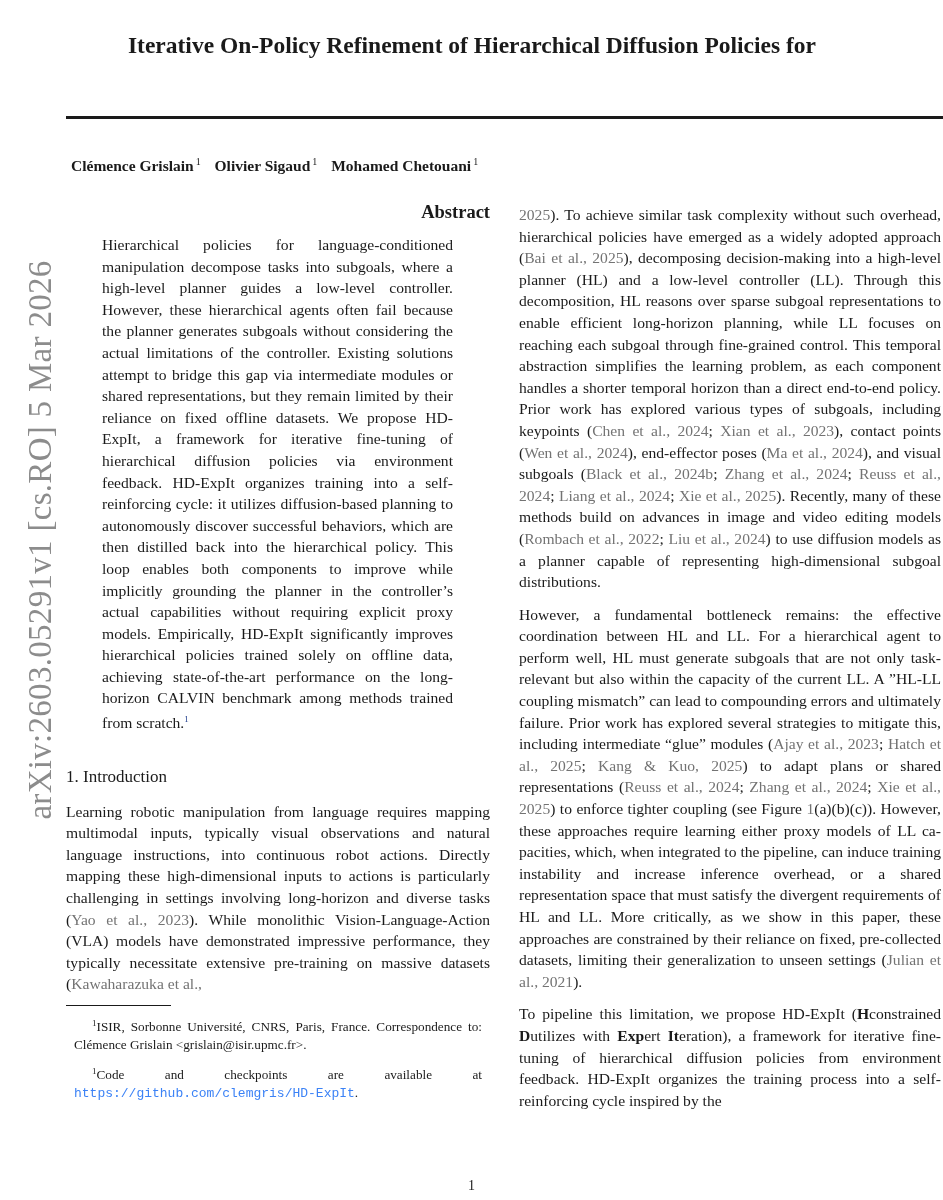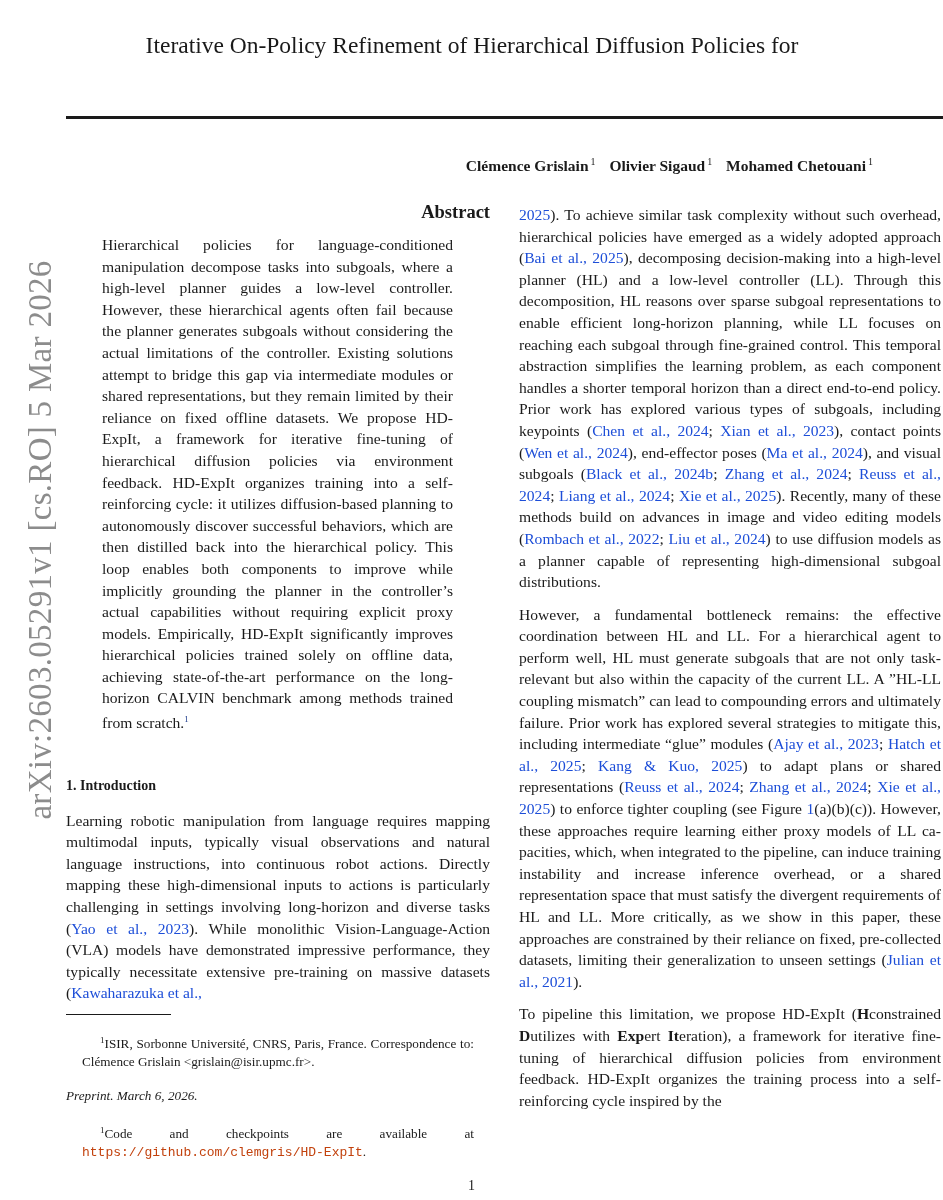--- a/index.html
+++ b/index.html
@@ -10,7 +10,7 @@
            transform:rotate(-90deg); transform-origin:center center;
            font-size:33px; color:#8c8c8c; text-align:center; letter-spacing:0.3px; white-space:nowrap; line-height:40px; }
   .title { position:absolute; left:66px; top:30px; width:812px; text-align:center;
-           font-weight:normal; font-size:23.5px; line-height:31px; }
+           font-weight:bold; font-size:23.5px; line-height:31px; }
   .title-rule { position:absolute; left:66px; top:116px; width:877px; height:3px; background:#1a1a1a; }
   .authors { position:absolute; left:66px; top:156px; width:812px; text-align:right; font-weight:bold; font-size:15.5px; }
   .authors span.a { margin:0 5px; }

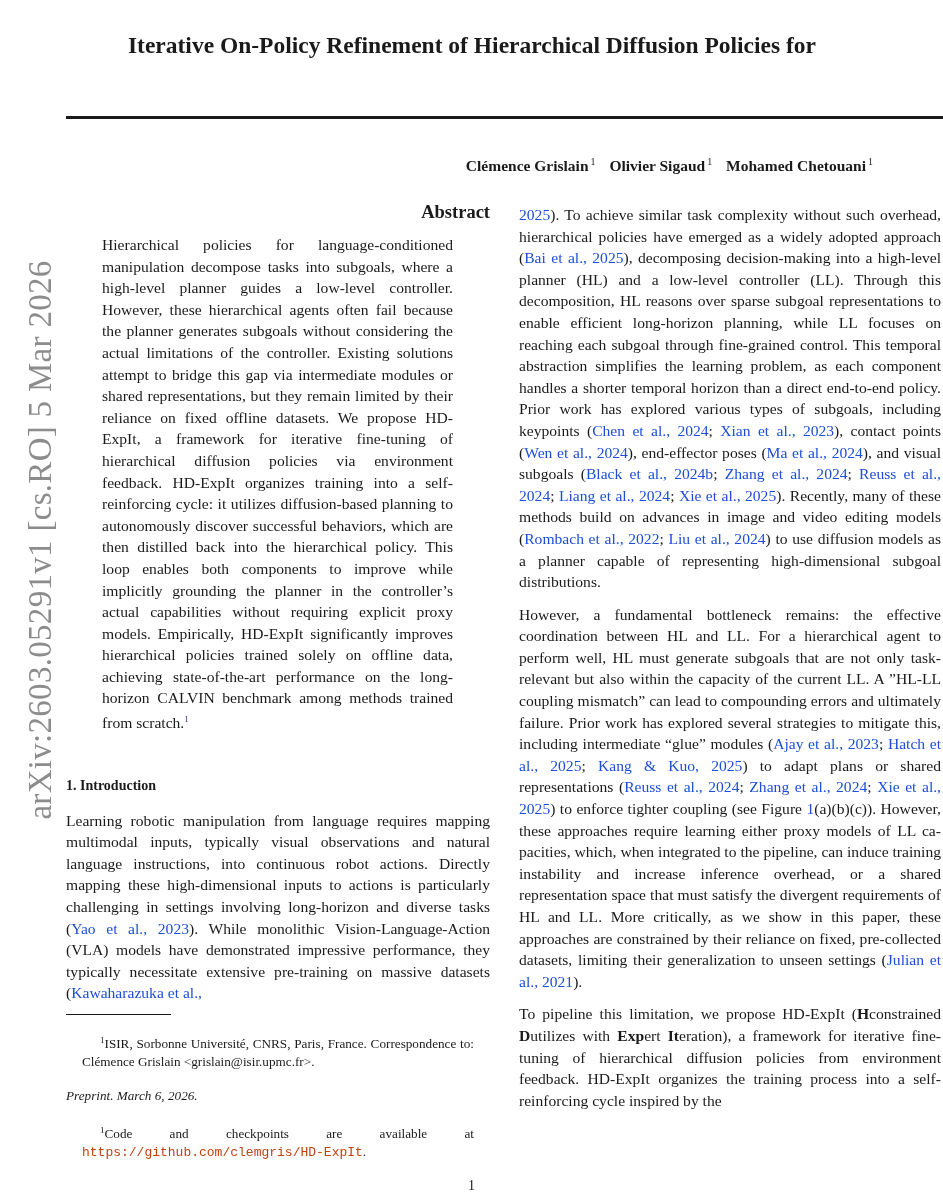--- a/index.html
+++ b/index.html
@@ -12,7 +12,7 @@
   .title { position:absolute; left:66px; top:30px; width:812px; text-align:center;
            font-weight:bold; font-size:23.5px; line-height:31px; }
   .title-rule { position:absolute; left:66px; top:116px; width:877px; height:3px; background:#1a1a1a; }
-  .authors { position:absolute; left:66px; top:156px; width:812px; text-align:right; font-weight:bold; font-size:15.5px; }
+  .authors { position:absolute; left:66px; top:156px; width:812px; text-align:left; font-weight:bold; font-size:15.5px; }
   .authors span.a { margin:0 5px; }
   .authors sup { font-weight:normal; font-size:10px; vertical-align:6px; margin-left:2px; }
   .col-left { position:absolute; left:66px; top:200px; width:424px; }

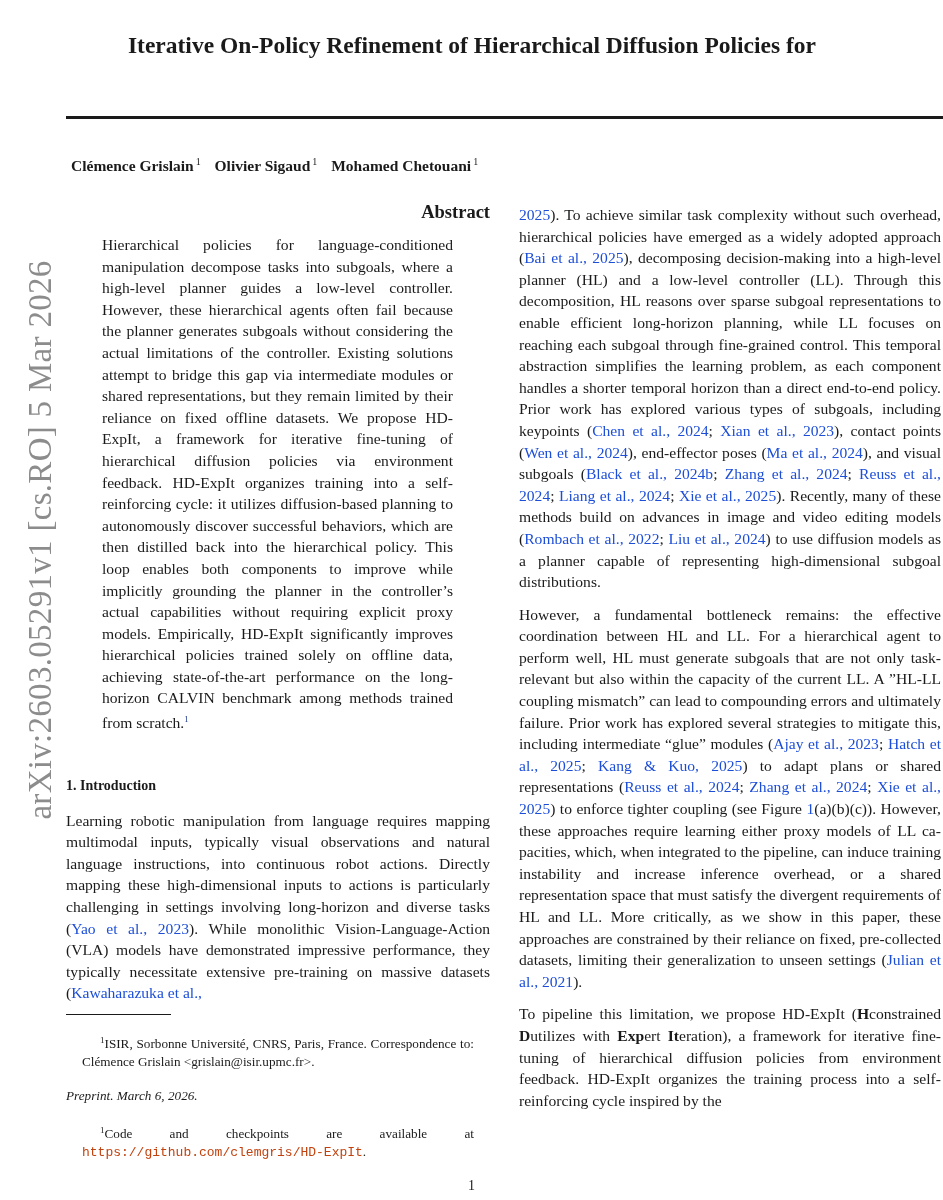--- a/index.html
+++ b/index.html
@@ -22,7 +22,7 @@
   .sec-title { font-weight:bold; font-size:14px; margin:40px 0 12px 0; line-height:24px; }
   p.body { margin:0; text-align:justify; font-size:15.6px; line-height:21.6px; }
   .col-right p.body + p.body { margin-top:11px; }
-  a.cite { color:#1d4ed8; text-decoration:none; }
+  a.cite { color:#737373; text-decoration:none; }
   .fn-rule { width:105px; height:1px; background:#1a1a1a; margin:10px 0 8px 0; }
   .fn { font-size:13.2px; line-height:18px; text-align:justify; margin:16px; }
   .fn sup { font-size:9px; vertical-align:5px; }

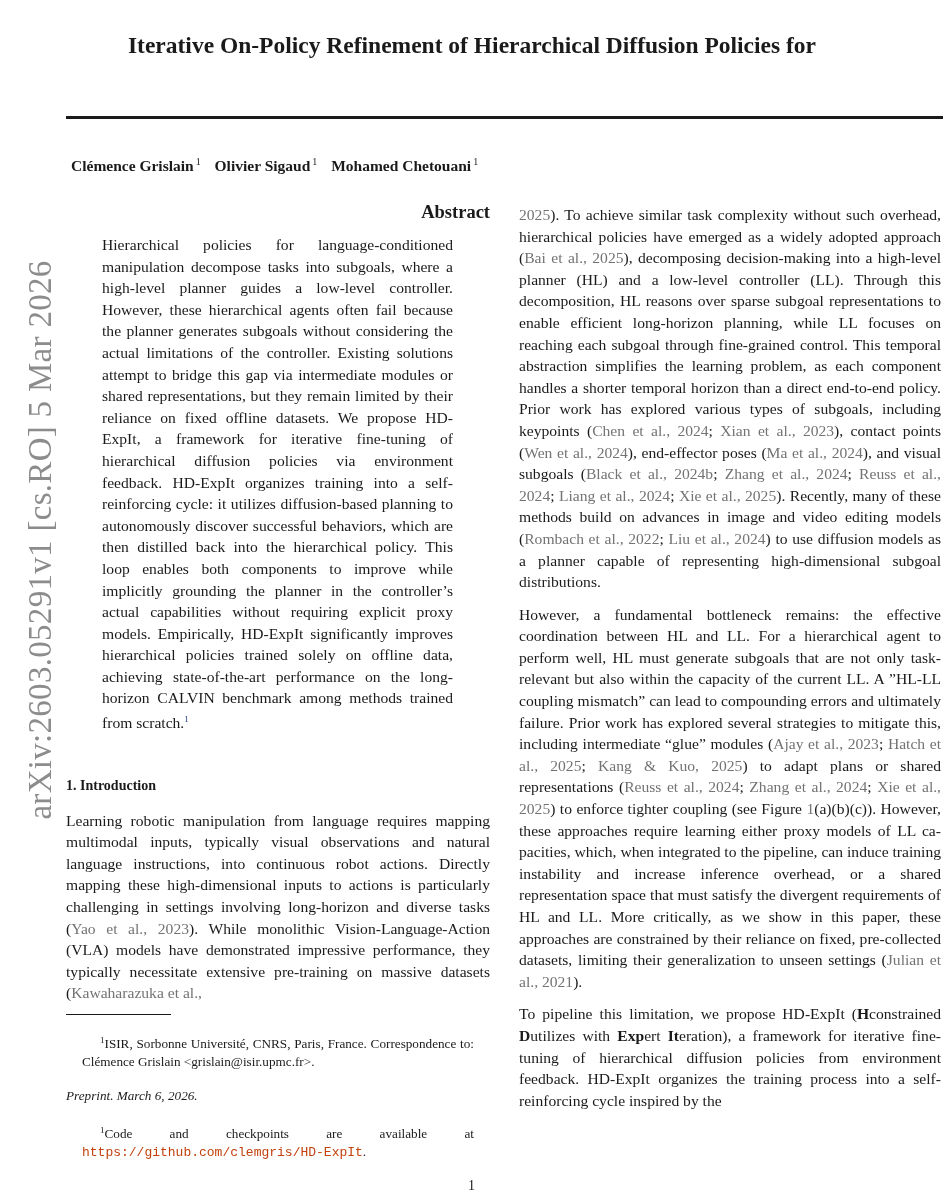--- a/index.html
+++ b/index.html
@@ -19,7 +19,7 @@
   .col-right { position:absolute; left:519px; top:204px; width:422px; }
   .abs-title { text-align:right; font-weight:bold; font-size:18.5px; margin:0 0 10px 0; line-height:24px; }
   .abs-body { margin:0 8px 0 36px; width:351px; text-align:justify; font-size:15.6px; line-height:21.6px; hyphens:manual; }
-  .sec-title { font-weight:bold; font-size:14px; margin:40px 0 12px 0; line-height:24px; }
+  .sec-title { font-weight:normal; font-size:17px; margin:31px 0 12px 0; line-height:24px; }
   p.body { margin:0; text-align:justify; font-size:15.6px; line-height:21.6px; }
   .col-right p.body + p.body { margin-top:11px; }
   a.cite { color:#737373; text-decoration:none; }

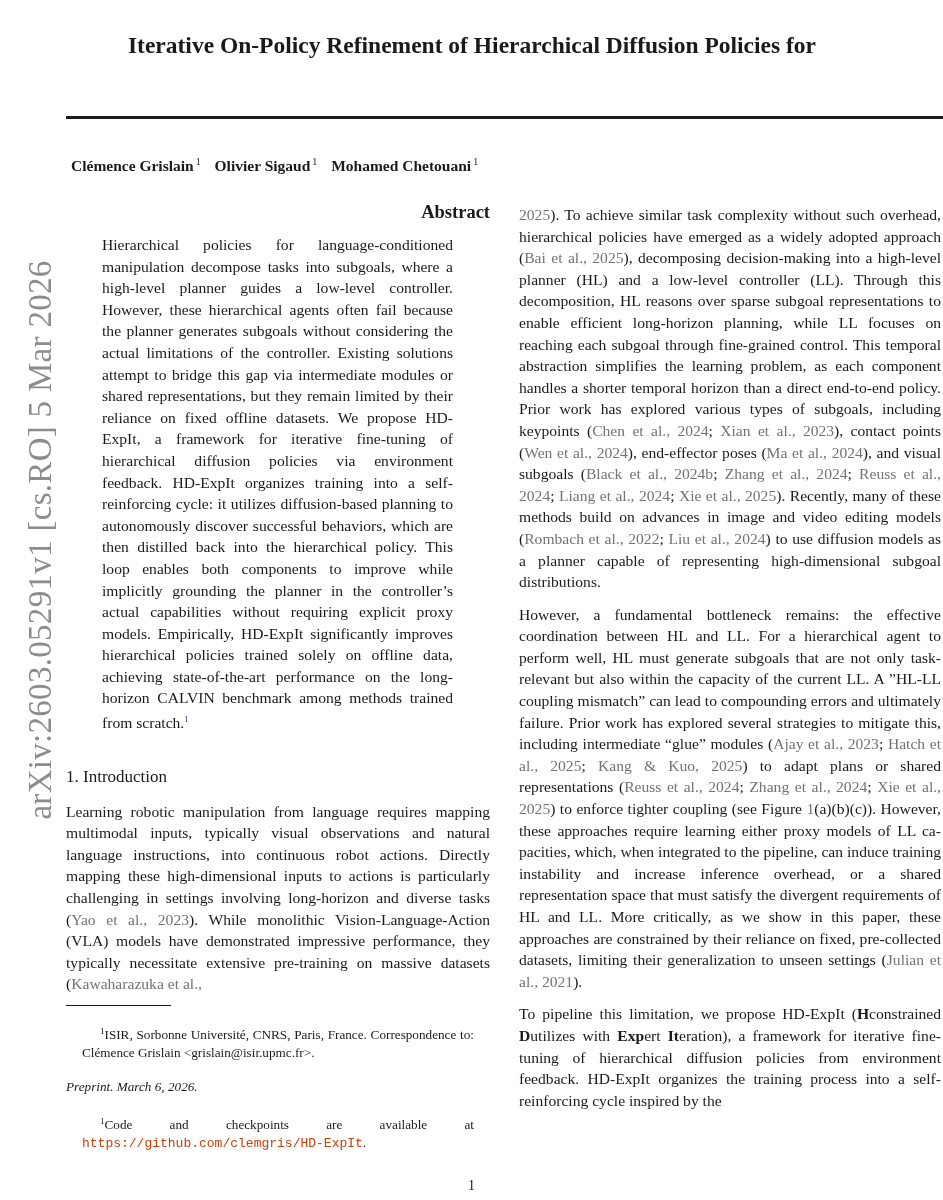--- a/index.html
+++ b/index.html
@@ -24,7 +24,7 @@
   .col-right p.body + p.body { margin-top:11px; }
   a.cite { color:#737373; text-decoration:none; }
   .fn-rule { width:105px; height:1px; background:#1a1a1a; margin:10px 0 8px 0; }
-  .fn { font-size:13.2px; line-height:18px; text-align:justify; margin:16px; }
+  .fn { font-size:13.2px; line-height:18px; text-align:justify; margin:8px; }
   .fn sup { font-size:9px; vertical-align:5px; }
   .fn .indent { display:inline-block; width:18px; }
   .preprint { font-size:13.2px; line-height:18px; margin:14px 0 0 0; font-style:italic; }

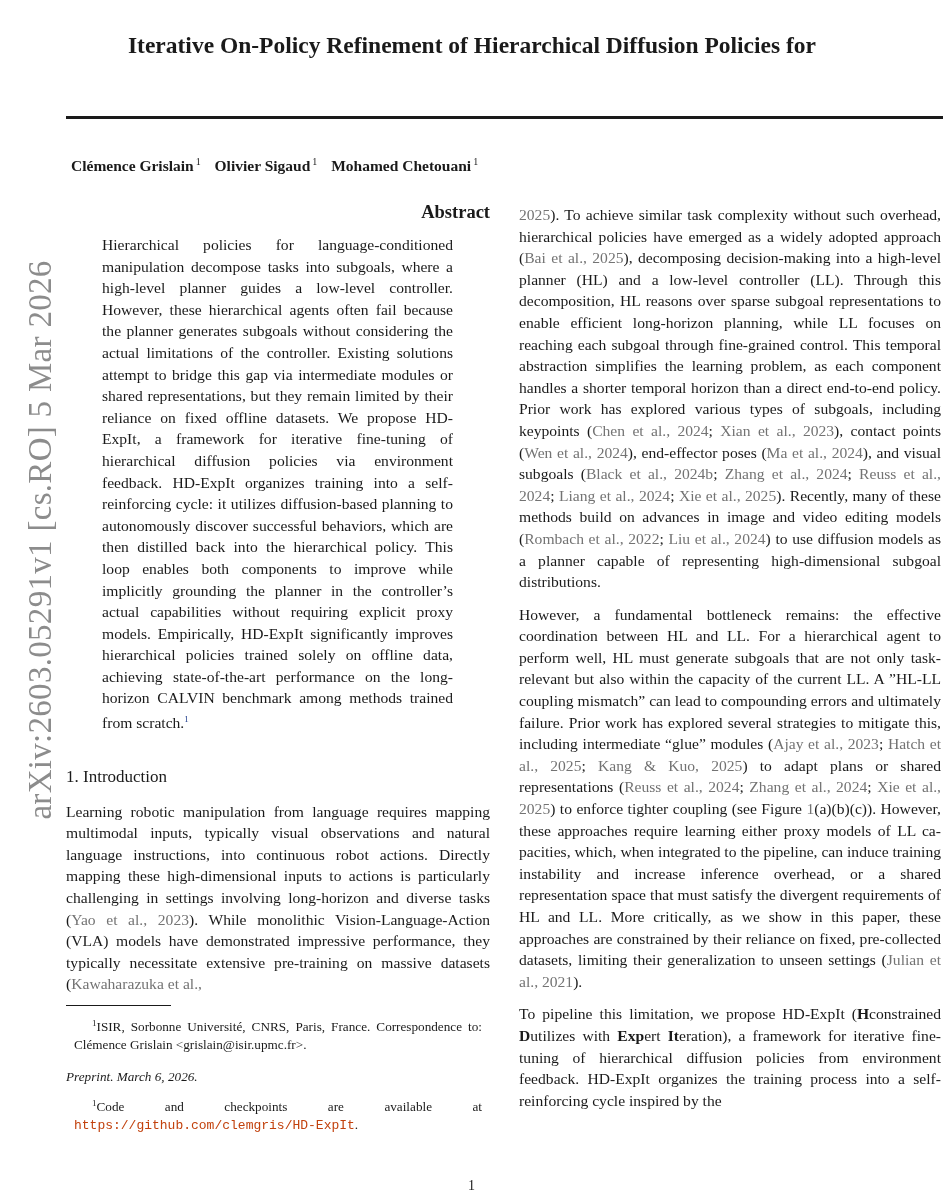--- a/index.html
+++ b/index.html
@@ -59,7 +59,6 @@
 
     <div class="fn-rule"></div>
     <p class="fn"><span class="indent"></span><sup>1</sup><span>ISIR, Sorbonne Université, CNRS, Paris, France. Correspon­dence to: Clémence Grislain &lt;grislain@isir.upmc.fr&gt;.</span></p>
-    <p class="preprint">Preprint. March 6, 2026.</p>
     <p class="fn"><span class="indent"></span><sup>1</sup><span>Code and checkpoints are available at </span><a class="mono">https://github.com/clemgris/HD-ExpIt</a><span>.</span></p>
   </div>
 

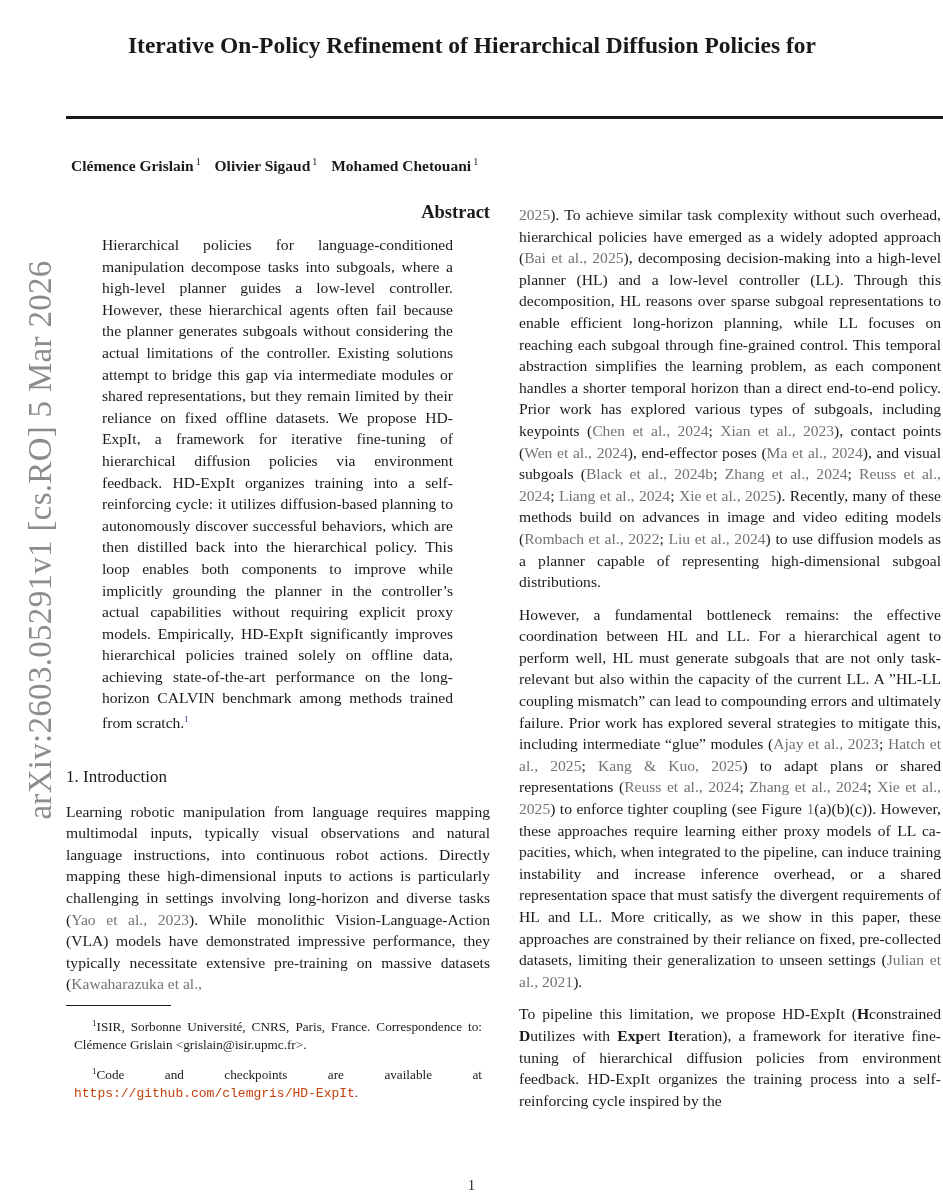--- a/index.html
+++ b/index.html
@@ -28,7 +28,7 @@
   .fn sup { font-size:9px; vertical-align:5px; }
   .fn .indent { display:inline-block; width:18px; }
   .preprint { font-size:13.2px; line-height:18px; margin:14px 0 0 0; font-style:italic; }
-  .mono { font-family:"Liberation Mono", "DejaVu Sans Mono", monospace; font-size:13px; color:#c2410c; }
+  .mono { font-family:"Liberation Mono", "DejaVu Sans Mono", monospace; font-size:13px; color:#3b82f6; }
   .abs-body sup { font-size:9px; color:#1f3d8c; vertical-align:6px; }
   .pagenum { position:absolute; left:0; width:943px; top:1178px; text-align:center; font-size:14px; }
 </style>

